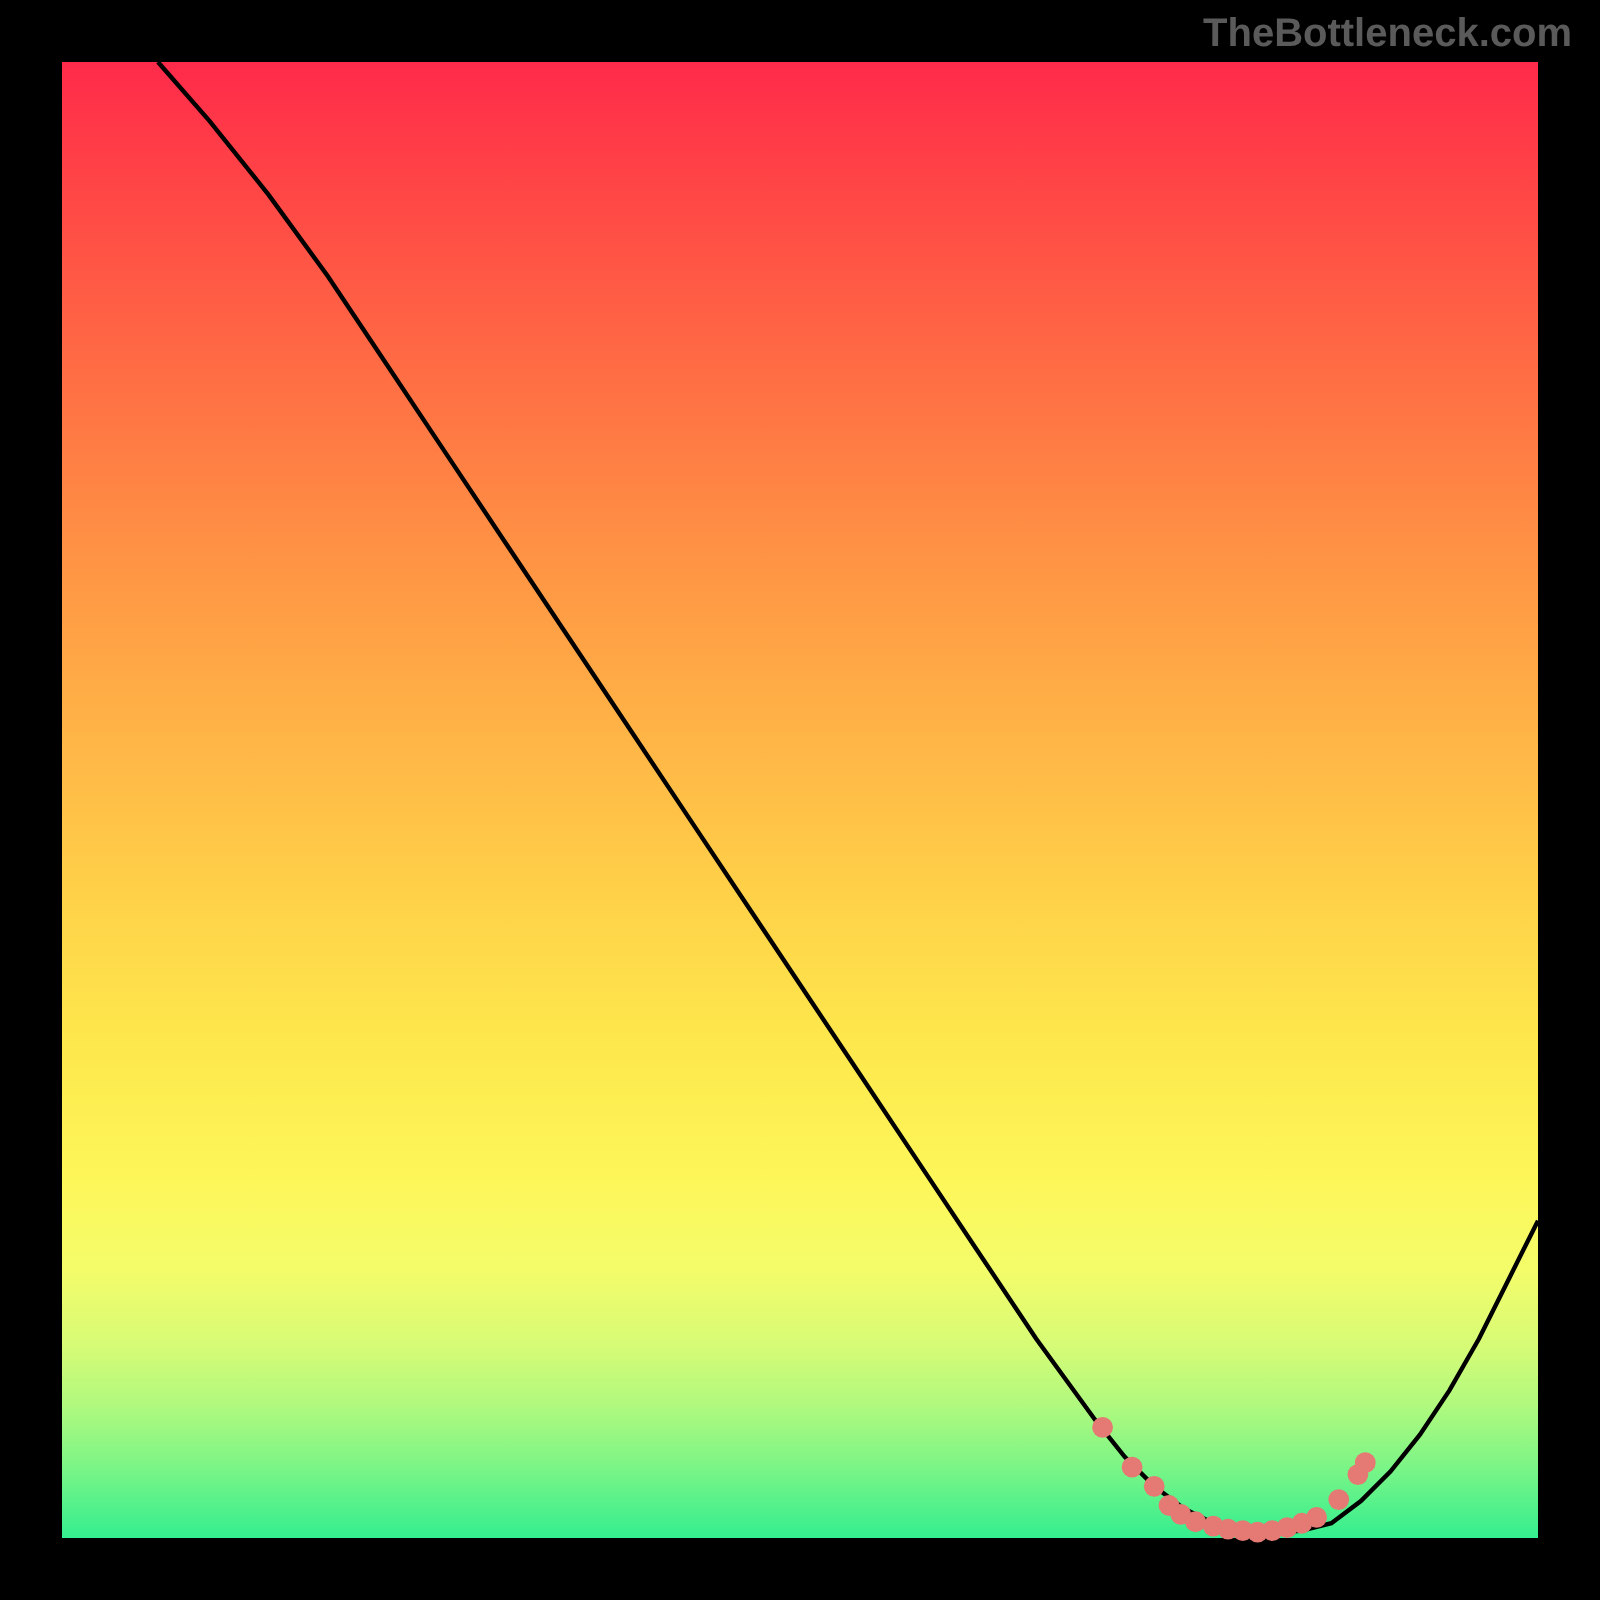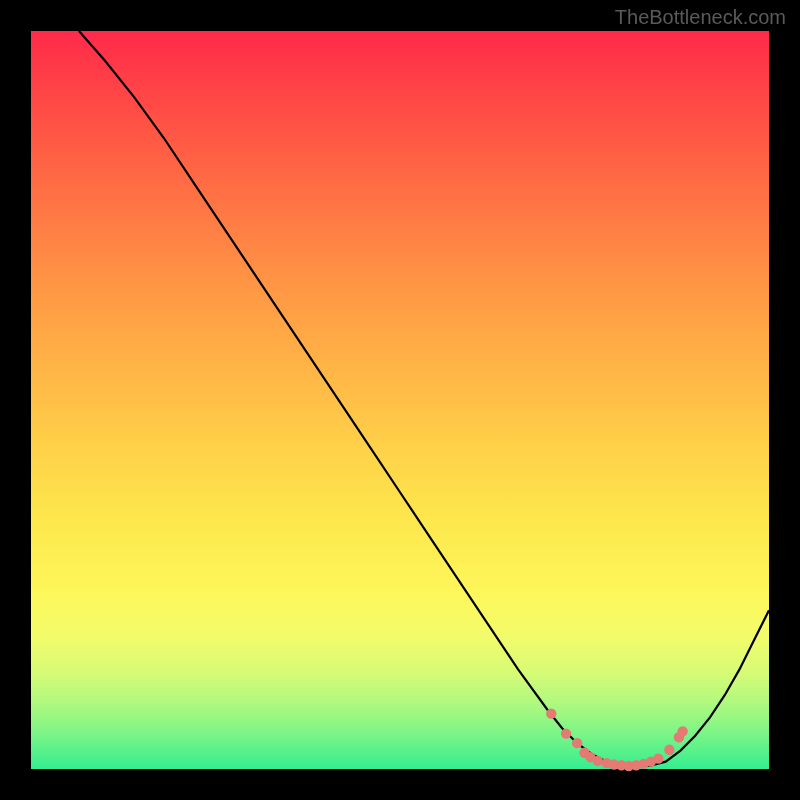--- a/index.html
+++ b/index.html
@@ -17,7 +17,7 @@
     right: 14px;
     color: #5a5a5a;
     font-size: 20px;
-    font-weight: normal;
+    font-weight: bold;
     z-index: 10;
   }
   .plot-area {

